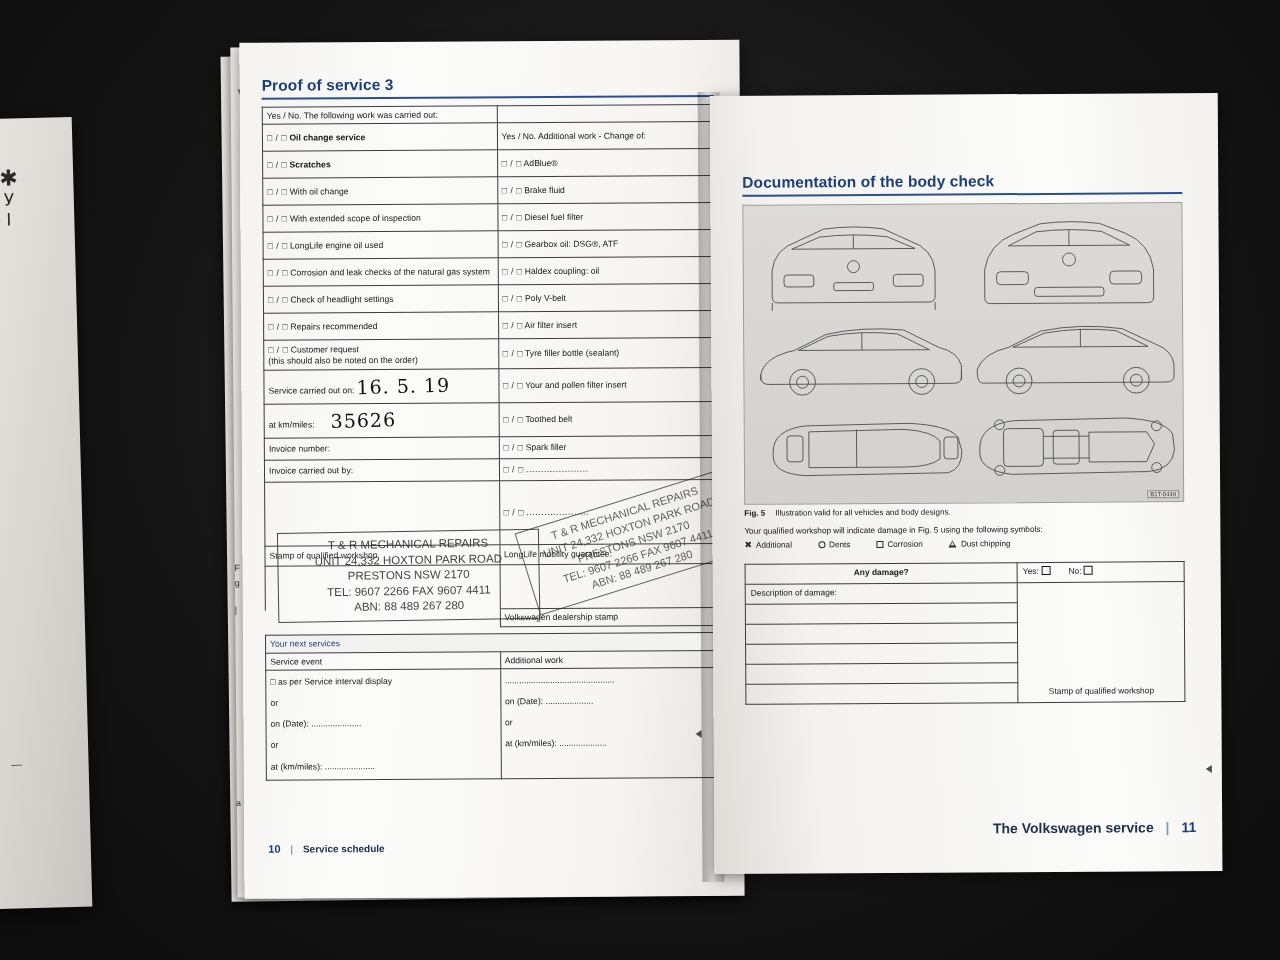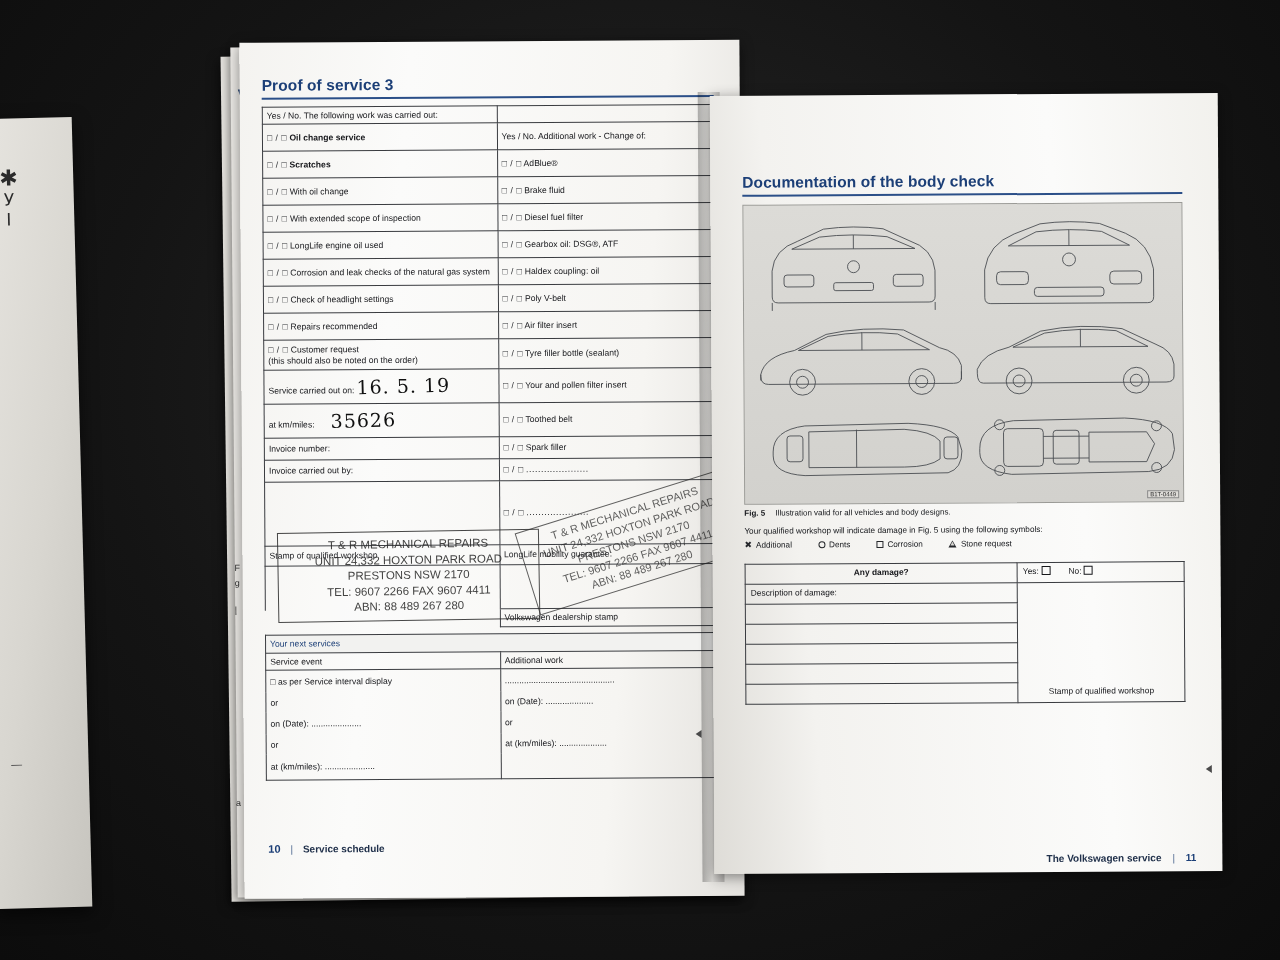--- a/index.html
+++ b/index.html
@@ -583,7 +583,7 @@
           </span>
           <span class="s">
             <span class="tri"></span>
-            <span>Stone request</span>
+            <span>Dust chipping</span>
           </span>
         </div>
 

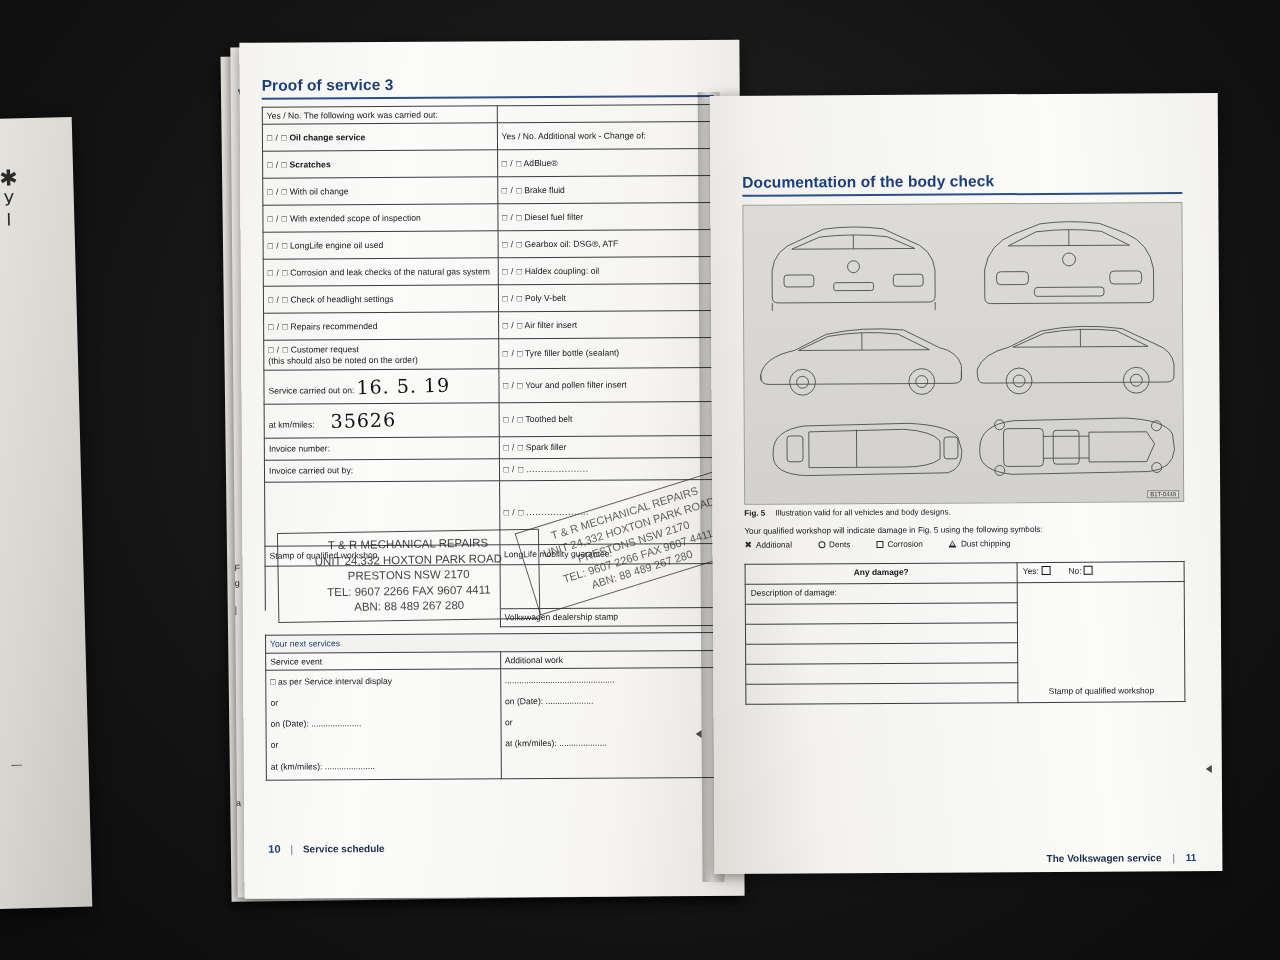--- a/index.html
+++ b/index.html
@@ -213,8 +213,8 @@
 
   .rp-foot {
     position: absolute;
-    bottom: 8px; right: 26px;
-    font-size: 10px;
+    bottom: 36px; right: 26px;
+    font-size: 14px;
     color: #21314b;
     font-weight: bold;
   }

